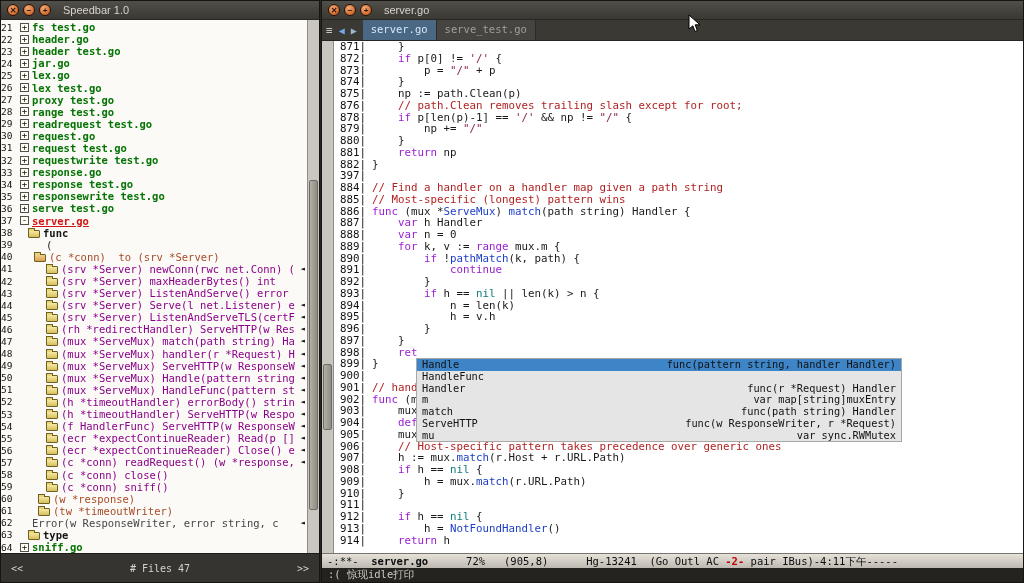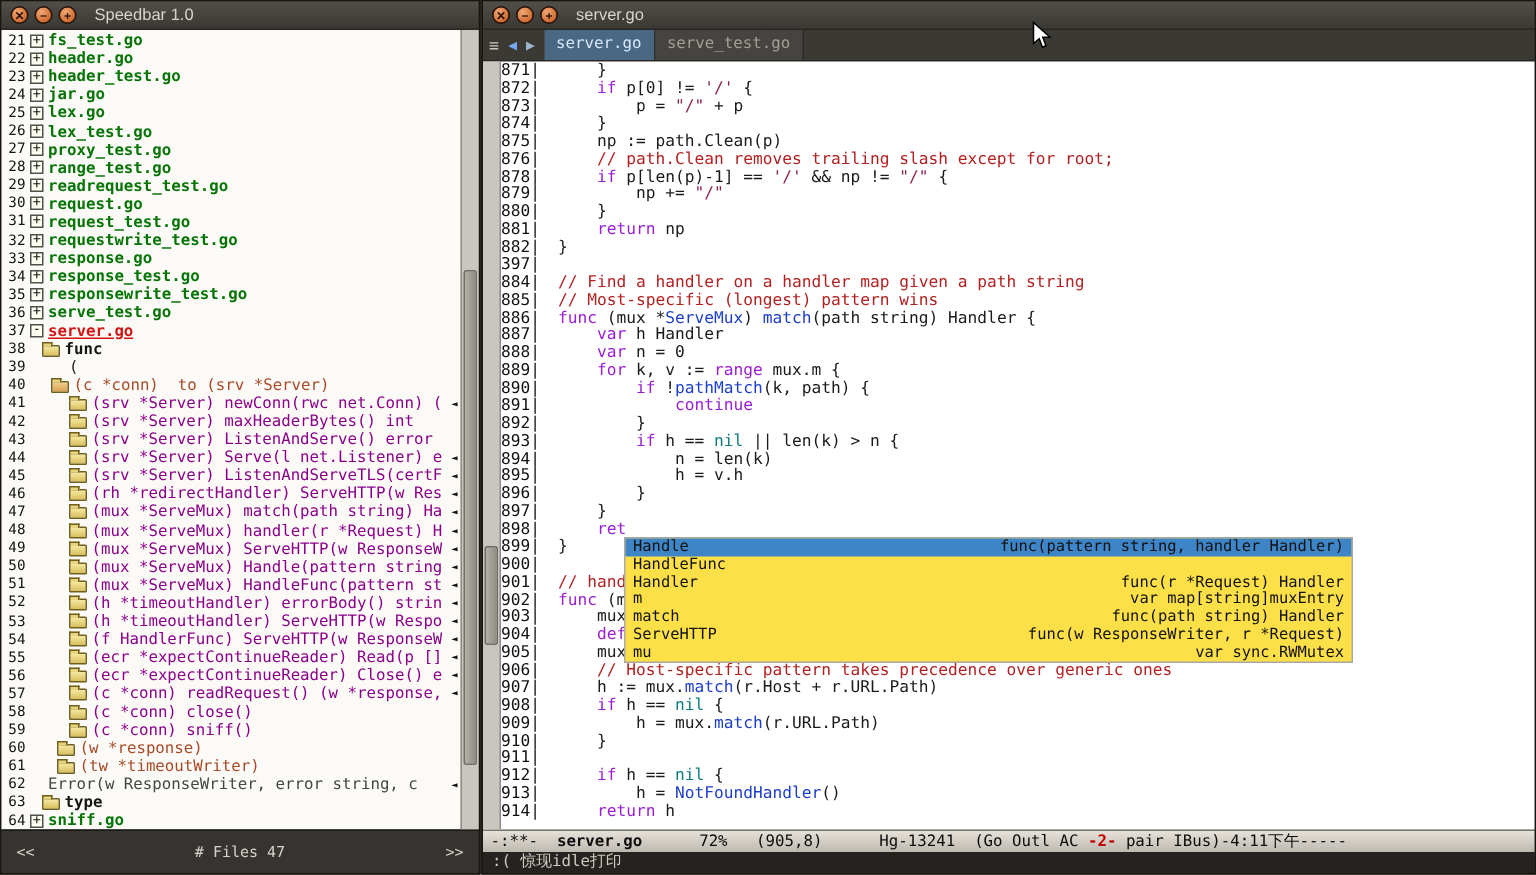--- a/index.html
+++ b/index.html
@@ -21,7 +21,7 @@
   .sb-body{flex:1;display:flex;overflow:hidden;background:#fbfaf6}
   .sb-list{flex:1;overflow:hidden;padding-top:1px}
   .sb-row{height:12.1px;display:flex;align-items:center;position:relative;font-size:10.5px;white-space:pre}
-  .sb-num{width:16px;flex:none;text-align:right;color:#141414;font-size:9.5px;margin-right:3px}
+  .sb-num{width:16px;flex:none;text-align:left;color:#141414;font-size:9.5px;margin-right:3px}
   .sb-ind{flex:none;height:1px}
   .sb-ic{flex:none;margin-right:3px;display:inline-block}
   .sb-ic-plus,.sb-ic-minus{width:9px;height:9px;border:1px solid #50504c;background:#fffef2;

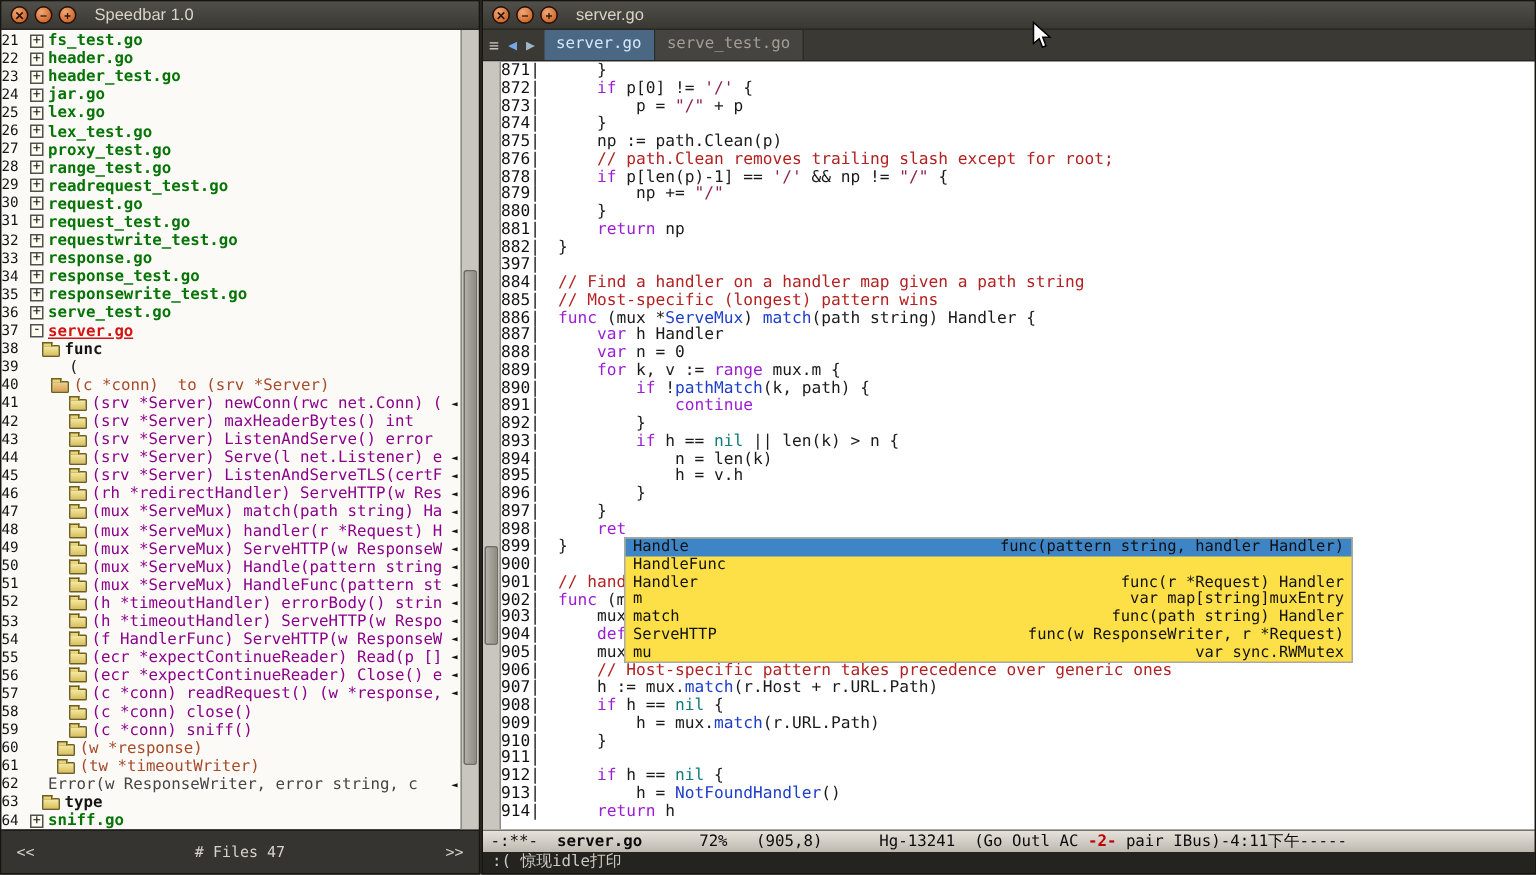--- a/index.html
+++ b/index.html
@@ -62,7 +62,7 @@
   .editor-body{flex:1;display:flex;overflow:hidden;background:#ffffff;position:relative}
   .code-list{flex:1;overflow:hidden}
   .cl{height:11.75px;line-height:11.75px;font-size:10.8px;display:flex;white-space:pre}
-  .ln{width:32px;flex:none;color:#111}
+  .ln{width:32px;flex:none;text-align:right;color:#111}
   .ct{padding-left:6px}
   .tk-p{color:#1a1a1a}
   .tk-k{color:#9a1ed2}

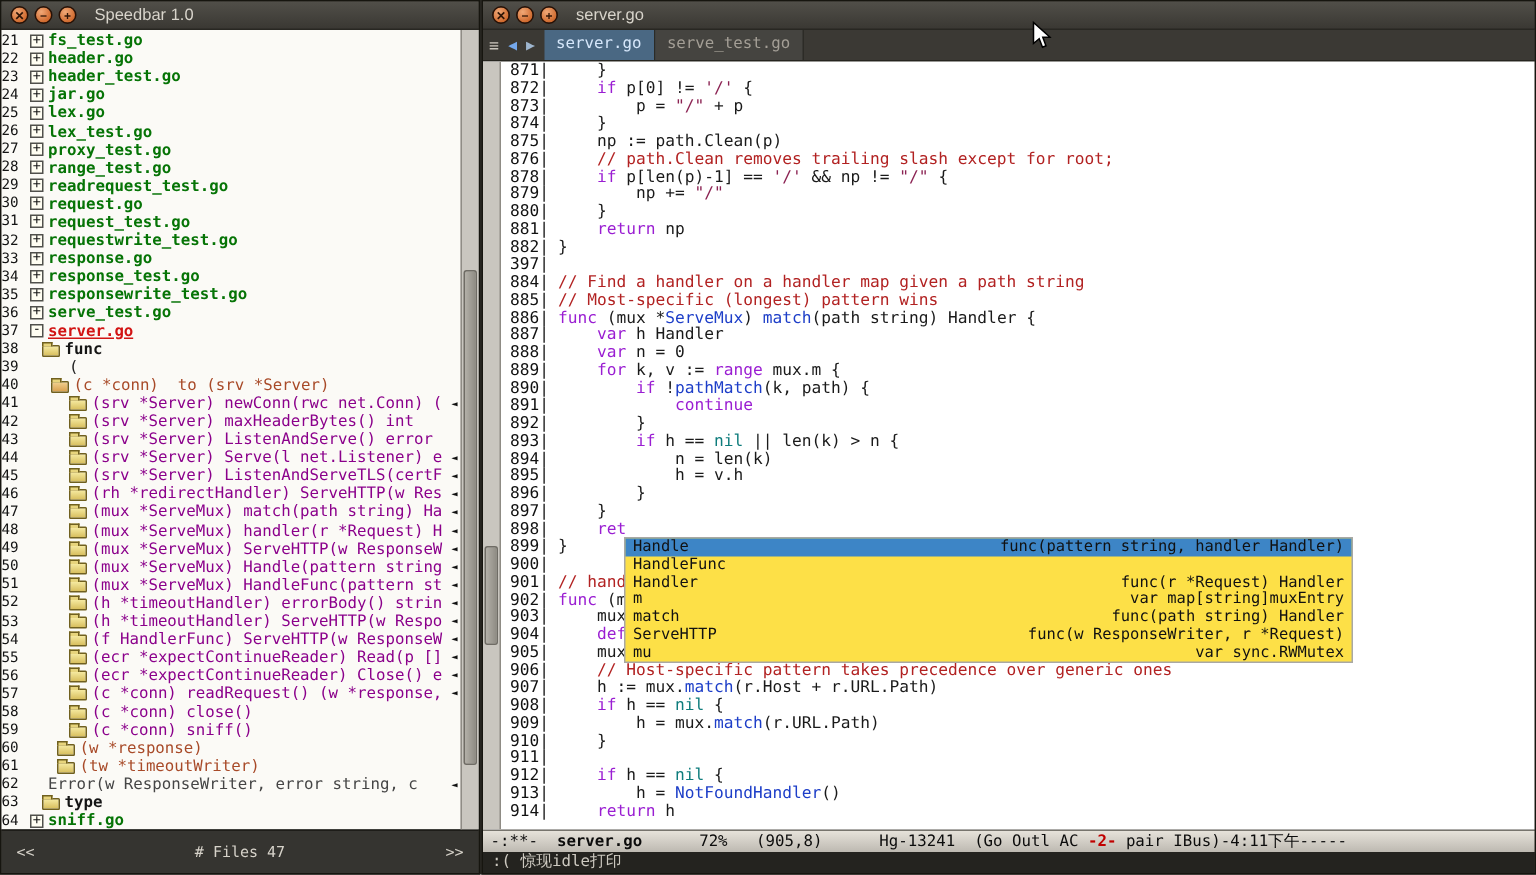--- a/index.html
+++ b/index.html
@@ -72,7 +72,7 @@
   .tk-n{color:#0e7c7c}
   .cursor{display:inline-block;width:6px;height:10px;border:1px solid #000;vertical-align:-1px}
 
-  .ac{position:absolute;left:94px;top:317px;width:486px;background:#fde047;border:1px solid #a9a8a4;
+  .ac{position:absolute;left:94px;top:317px;width:486px;background:#e5e5e5;border:1px solid #a9a8a4;
       z-index:5;font-size:10.3px}
   .ac-row{height:11.75px;line-height:11.5px;display:flex;justify-content:space-between;padding:0 5px;
           color:#111;white-space:pre}

